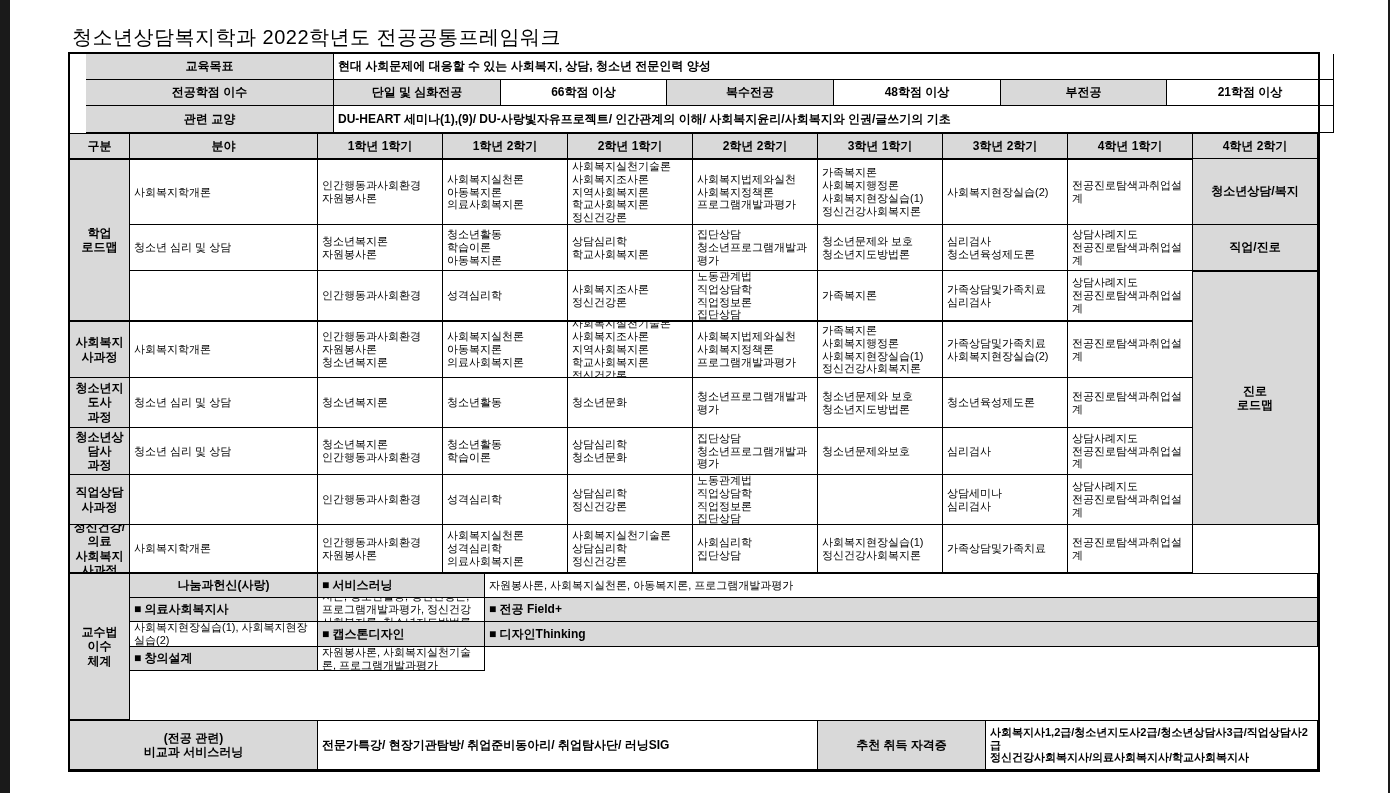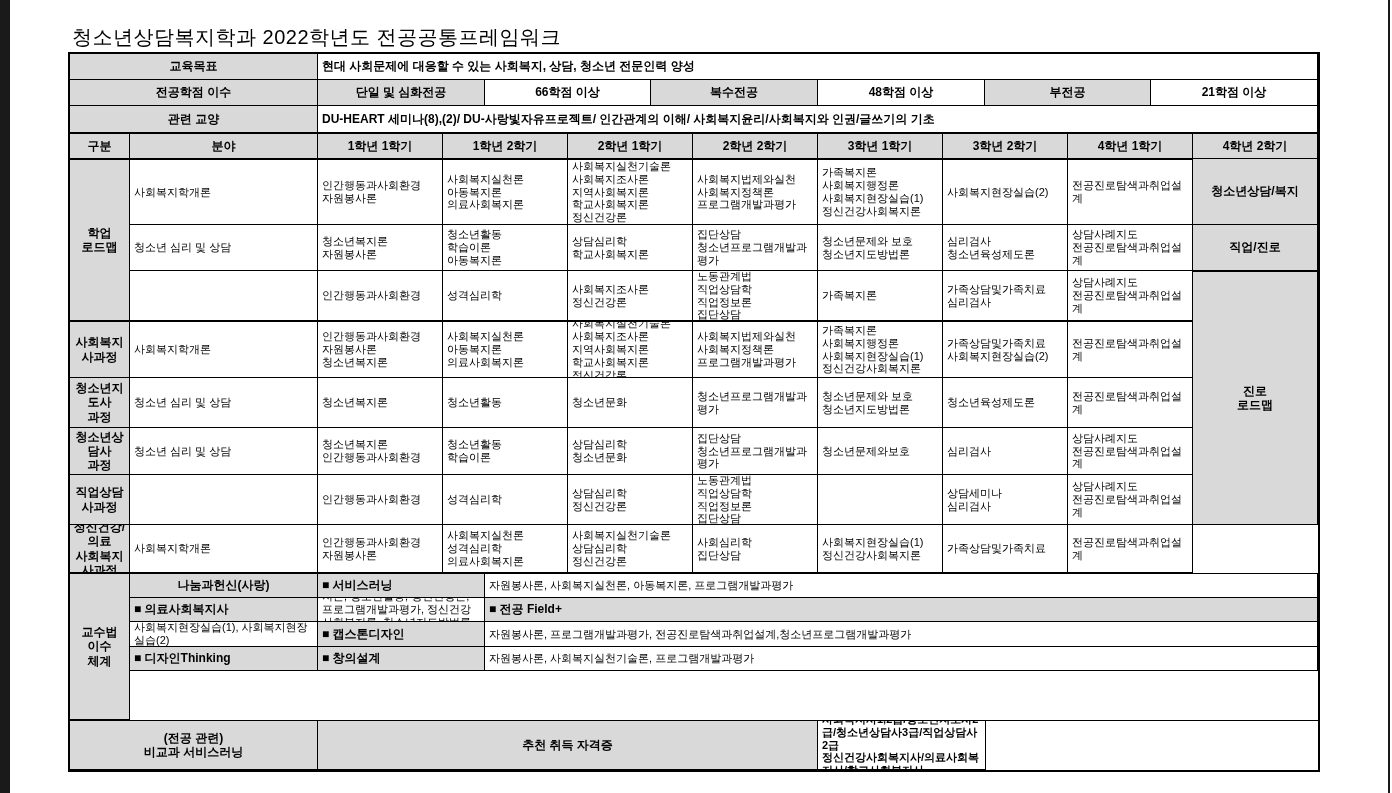--- a/index.html
+++ b/index.html
@@ -30,7 +30,7 @@
   .fs12{font-size:12px;}
   .fs11{font-size:11px;}
   
-  .top-grid{grid-template-columns:248px 167px 166px 167px 167px 166px 167px;grid-template-rows:26px 26px 27px;}
+  .top-grid{grid-template-columns:248px 167px 166px 167px 167px 166px 167px;grid-template-rows:26px 26px 27px;padding-left:16px;}
   .span6{grid-column:span 6;}
   
   .main-grid{grid-template-columns:60px 188px repeat(8,125px);grid-template-rows:25px 66px 46px 50px 57px 50px 47px 50px 48px;}

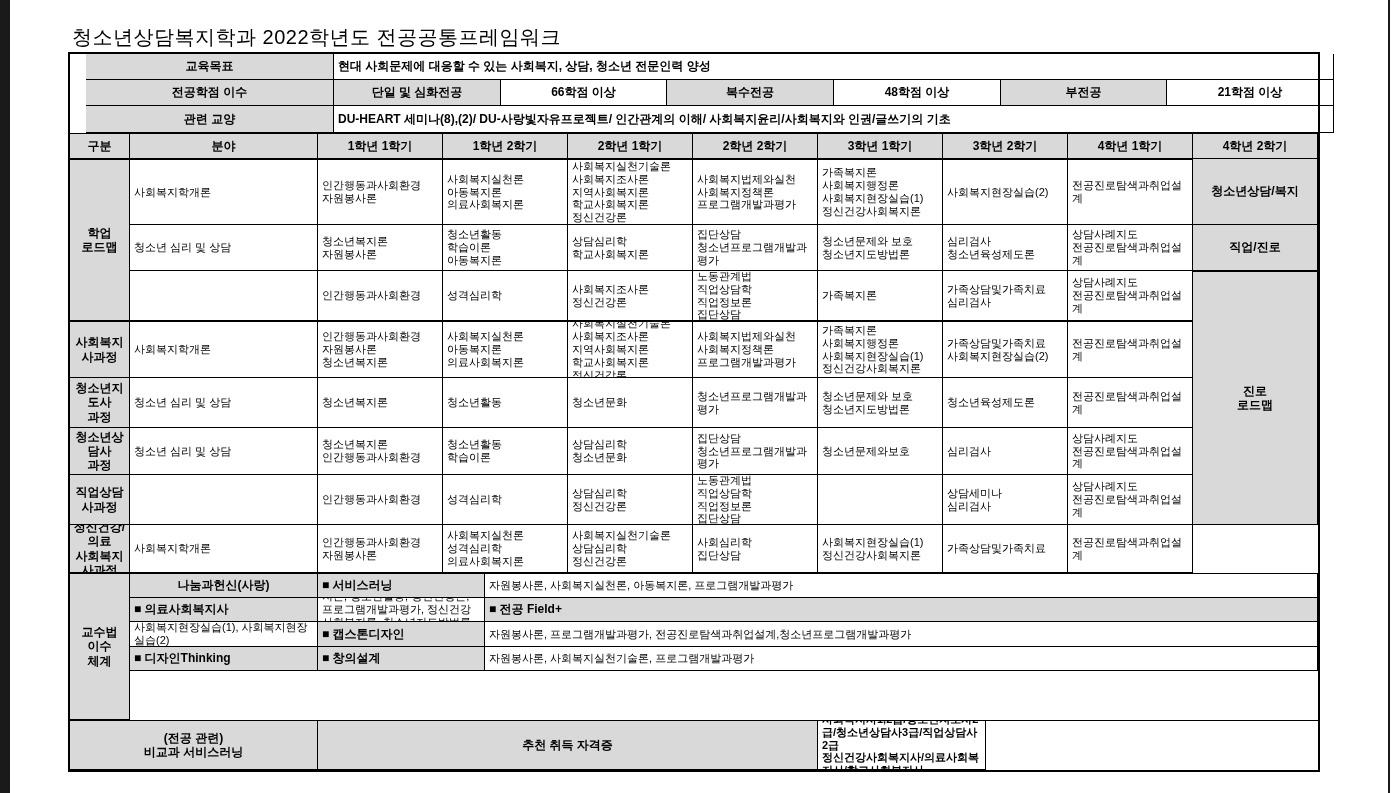--- a/index.html
+++ b/index.html
@@ -66,7 +66,7 @@
     <div class="cell bold center fs12">21학점 이상</div>
 
     <div class="cell shaded bold center fs12">관련 교양</div>
-    <div class="cell bold left fs12 span6">DU-HEART 세미나(8),(2)/ DU-사랑빛자유프로젝트/ 인간관계의 이해/ 사회복지윤리/사회복지와 인권/글쓰기의 기초</div>
+    <div class="cell bold left fs12 span6">DU-HEART 세미나(1),(9)/ DU-사랑빛자유프로젝트/ 인간관계의 이해/ 사회복지윤리/사회복지와 인권/글쓰기의 기초</div>
   </div>
 
   <div class="grid main-grid block">

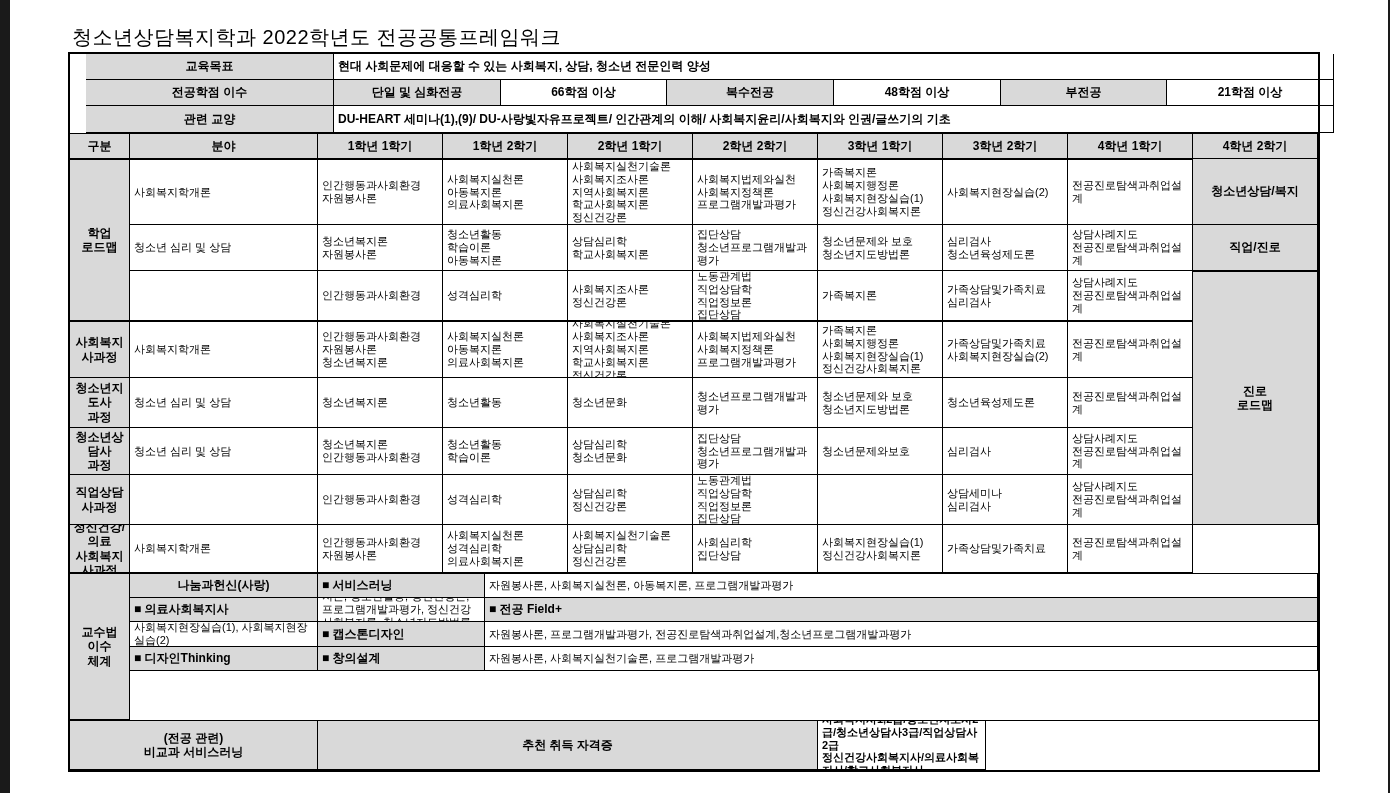--- a/index.html
+++ b/index.html
@@ -242,7 +242,6 @@
     <div class="cell left fs11">사회복지현장실습(1), 사회복지현장실습(2)</div>
 
     <div class="cell shaded bold left fs12">■ 캡스톤디자인</div>
-    <div class="cell left fs11">자원봉사론, 프로그램개발과평가, 전공진로탐색과취업설계,청소년프로그램개발과평가</div>
     <div class="cell shaded bold left fs12">■ 디자인Thinking</div>
     <div class="cell shaded bold left fs12">■ 창의설계</div>
     <div class="cell left fs11">자원봉사론, 사회복지실천기술론, 프로그램개발과평가</div>

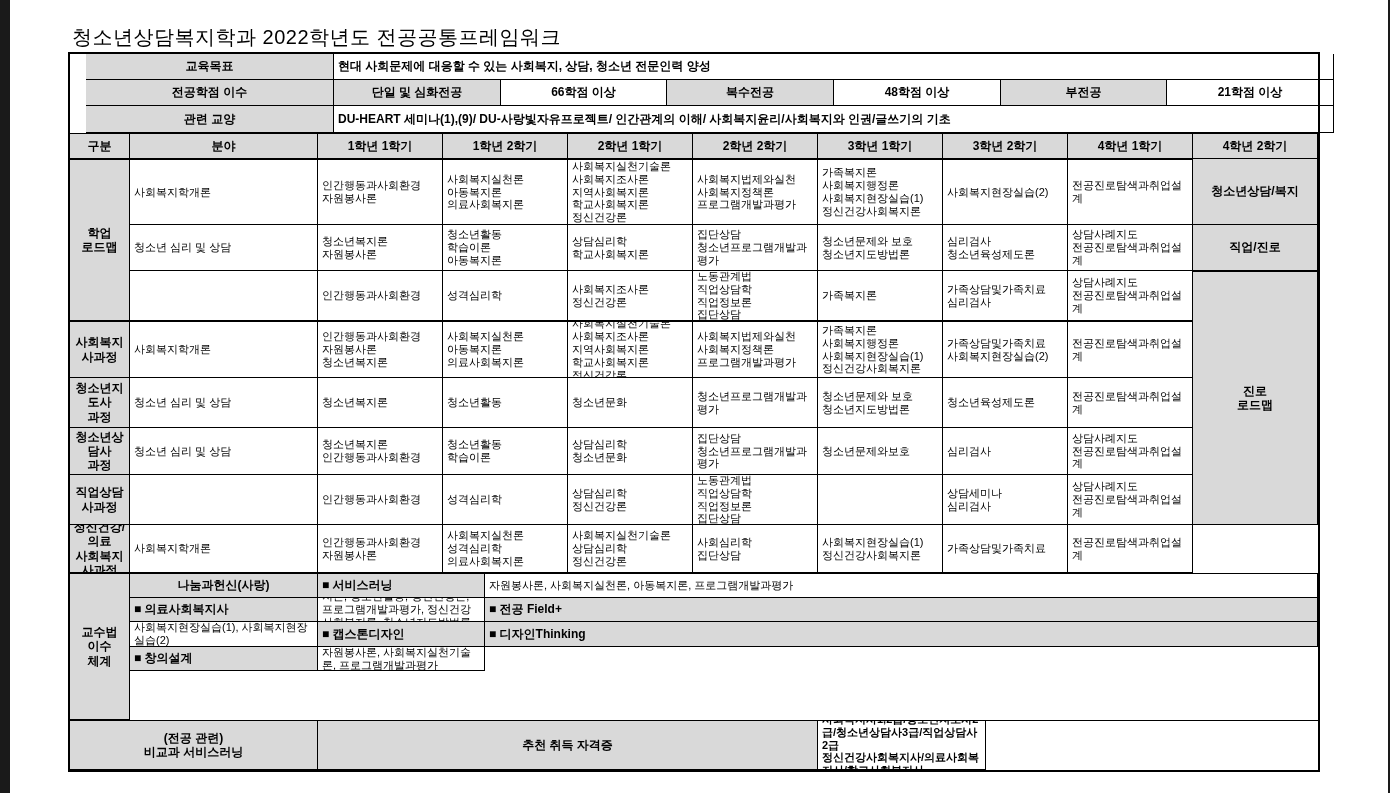--- a/index.html
+++ b/index.html
@@ -250,6 +250,7 @@
   <div class="grid bottom-grid block">
     <div class="cell shaded bold center fs12">(전공 관련)
 비교과 서비스러닝</div>
+    <div class="cell bold left fs12">전문가특강/ 현장기관탐방/ 취업준비동아리/ 취업탐사단/ 러닝SIG</div>
     <div class="cell shaded bold center fs12">추천 취득 자격증</div>
     <div class="cell bold left fs11">사회복지사1,2급/청소년지도사2급/청소년상담사3급/직업상담사2급
 정신건강사회복지사/의료사회복지사/학교사회복지사</div>

